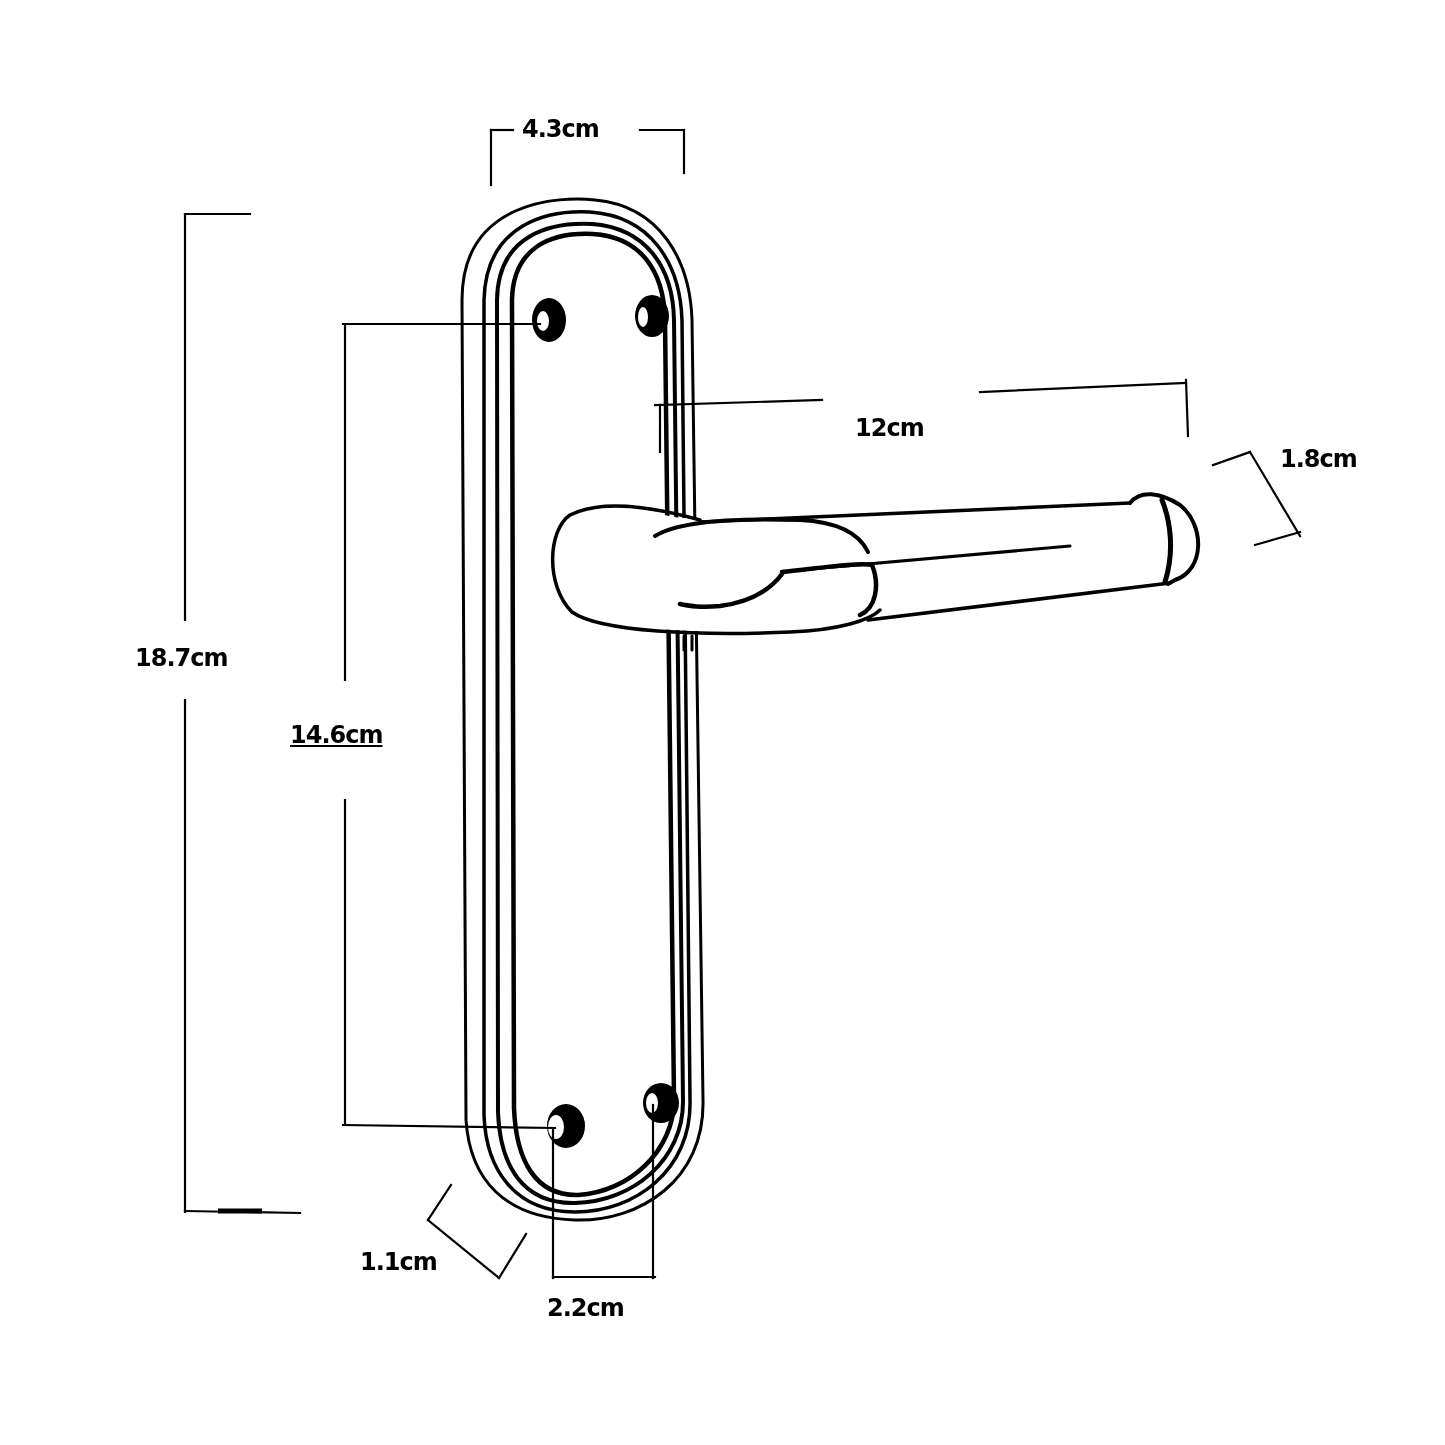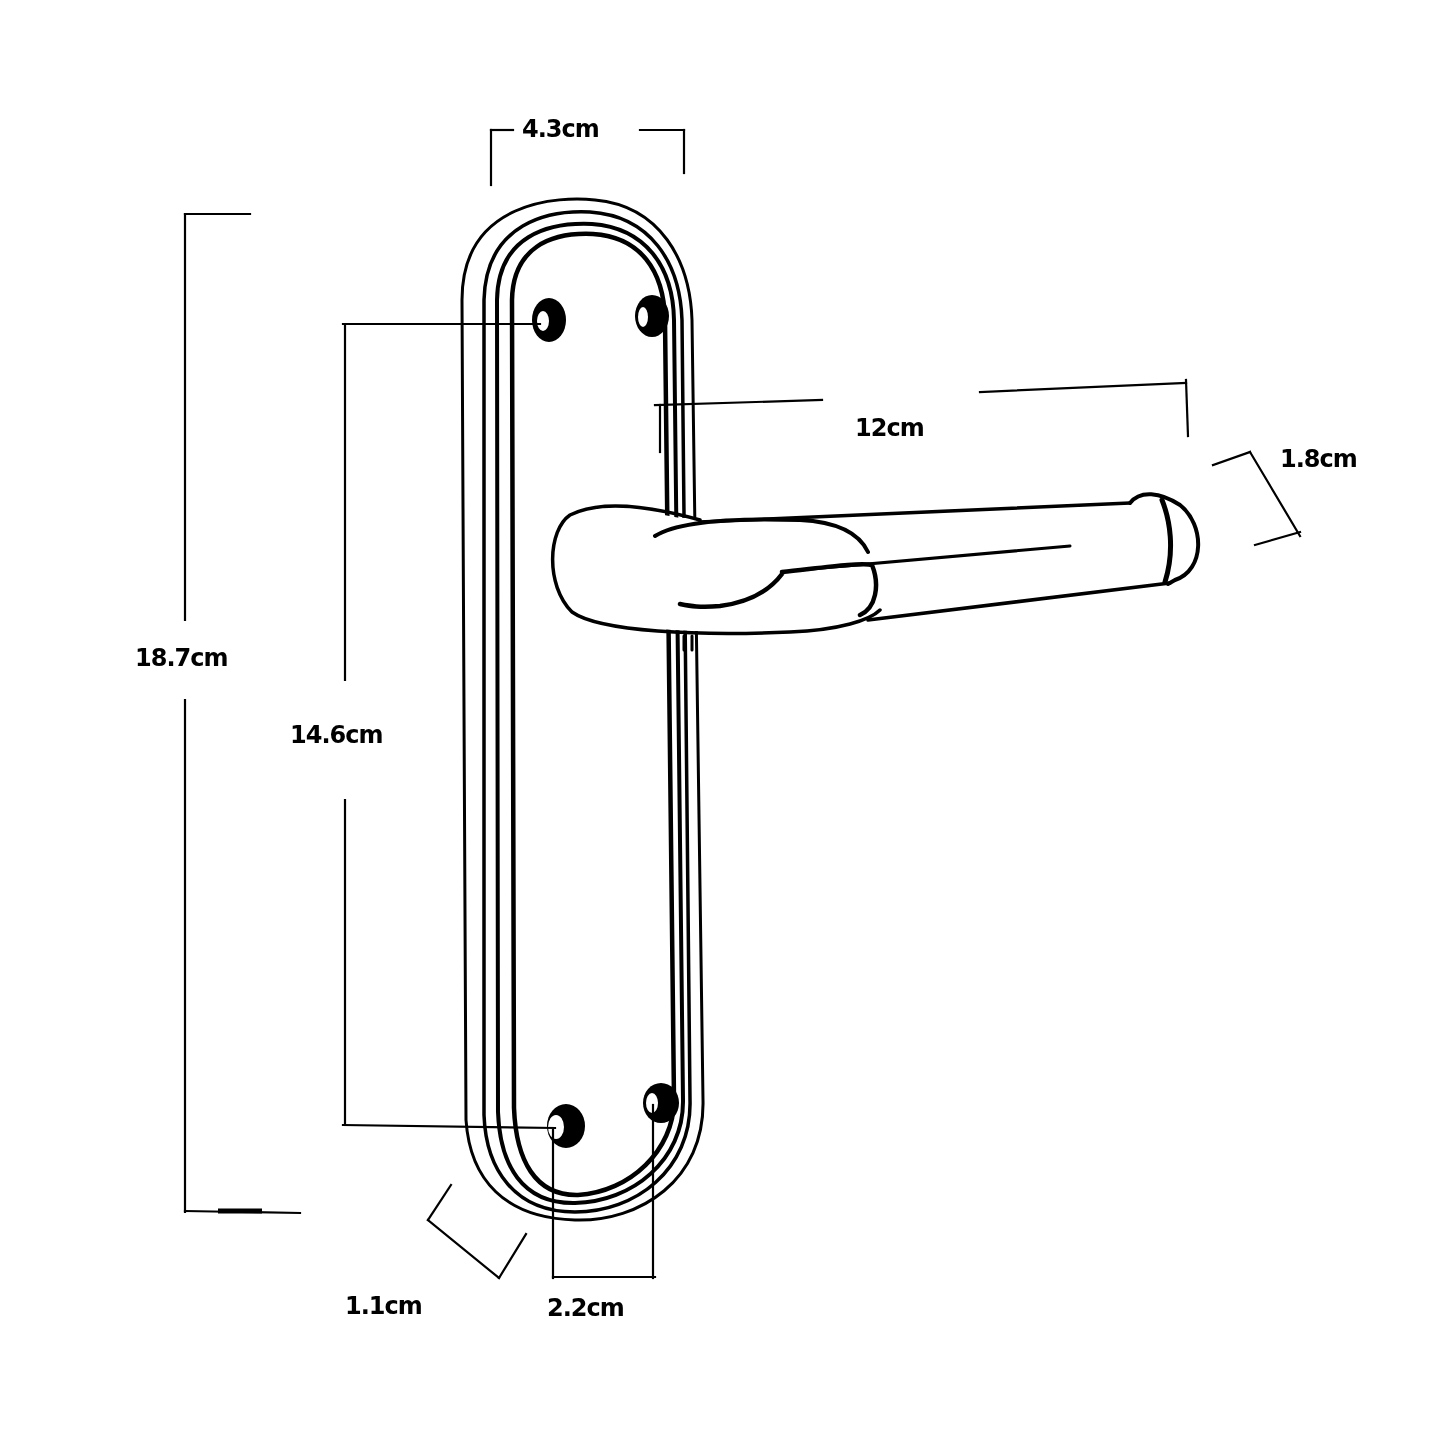--- a/index.html
+++ b/index.html
@@ -151,7 +151,7 @@
 
 <div class="dim-label" style="left:522px; top:117px;">4.3cm</div>
 <div class="dim-label" style="left:124px; top:646px;margin-left:11px;">18.7cm</div>
-<div class="dim-label" style="left:290px; top:723px;">14.6cm</div>
+<div class="dim-label" style="left:290px; top:723px;text-decoration:underline;">14.6cm</div>
 <div class="dim-label" style="left:855px; top:395px;margin-top:21px;">12cm</div>
 <div class="dim-label" style="left:1280px; top:447px;text-align:center;">1.8cm</div>
 <div class="dim-label" style="left:345px; top:1250px;margin-top:44px;">1.1cm</div>

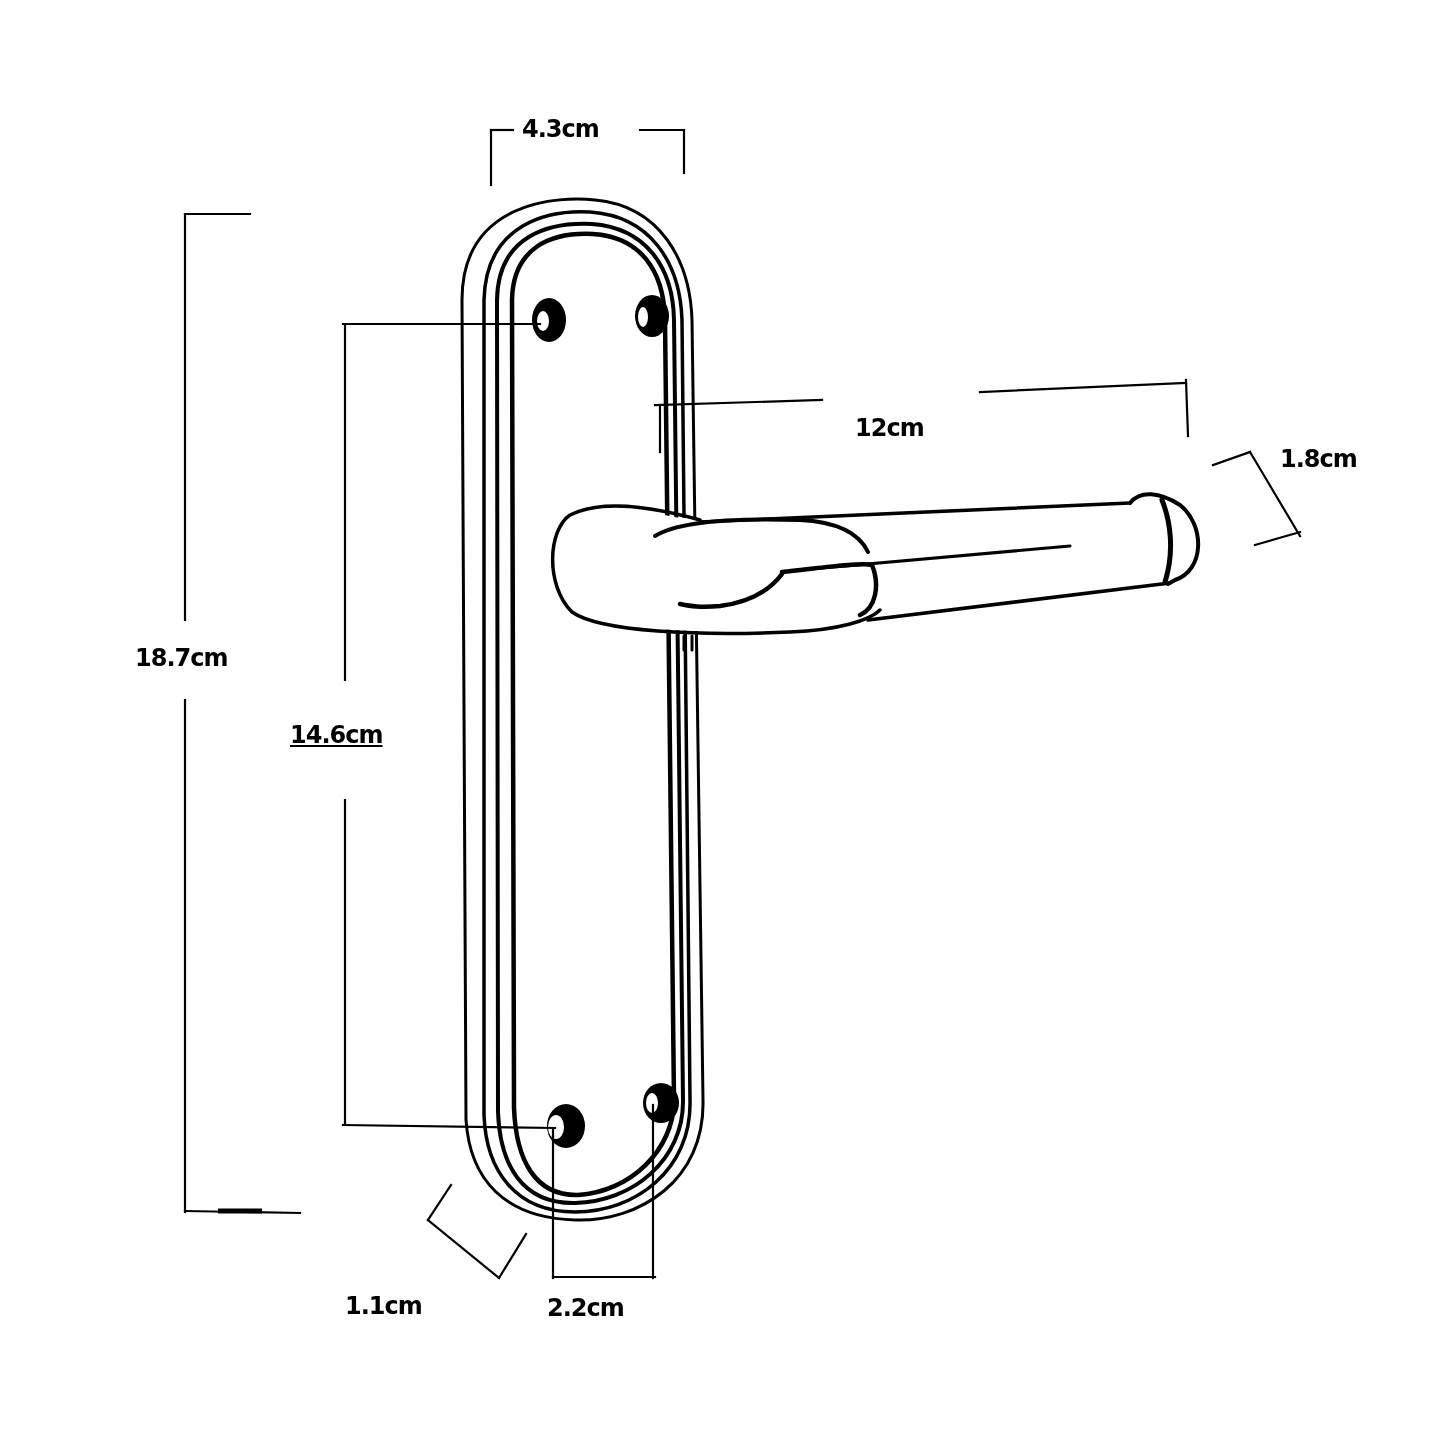--- a/index.html
+++ b/index.html
@@ -154,7 +154,7 @@
 <div class="dim-label" style="left:290px; top:723px;text-decoration:underline;">14.6cm</div>
 <div class="dim-label" style="left:855px; top:395px;margin-top:21px;">12cm</div>
 <div class="dim-label" style="left:1280px; top:447px;text-align:center;">1.8cm</div>
-<div class="dim-label" style="left:345px; top:1250px;margin-top:44px;">1.1cm</div>
+<div class="dim-label" style="left:360px; top:1250px;">1.1cm</div>
 <div class="dim-label" style="left:547px; top:1296px;text-align:center;">2.2cm</div>
 
 </body></html>

